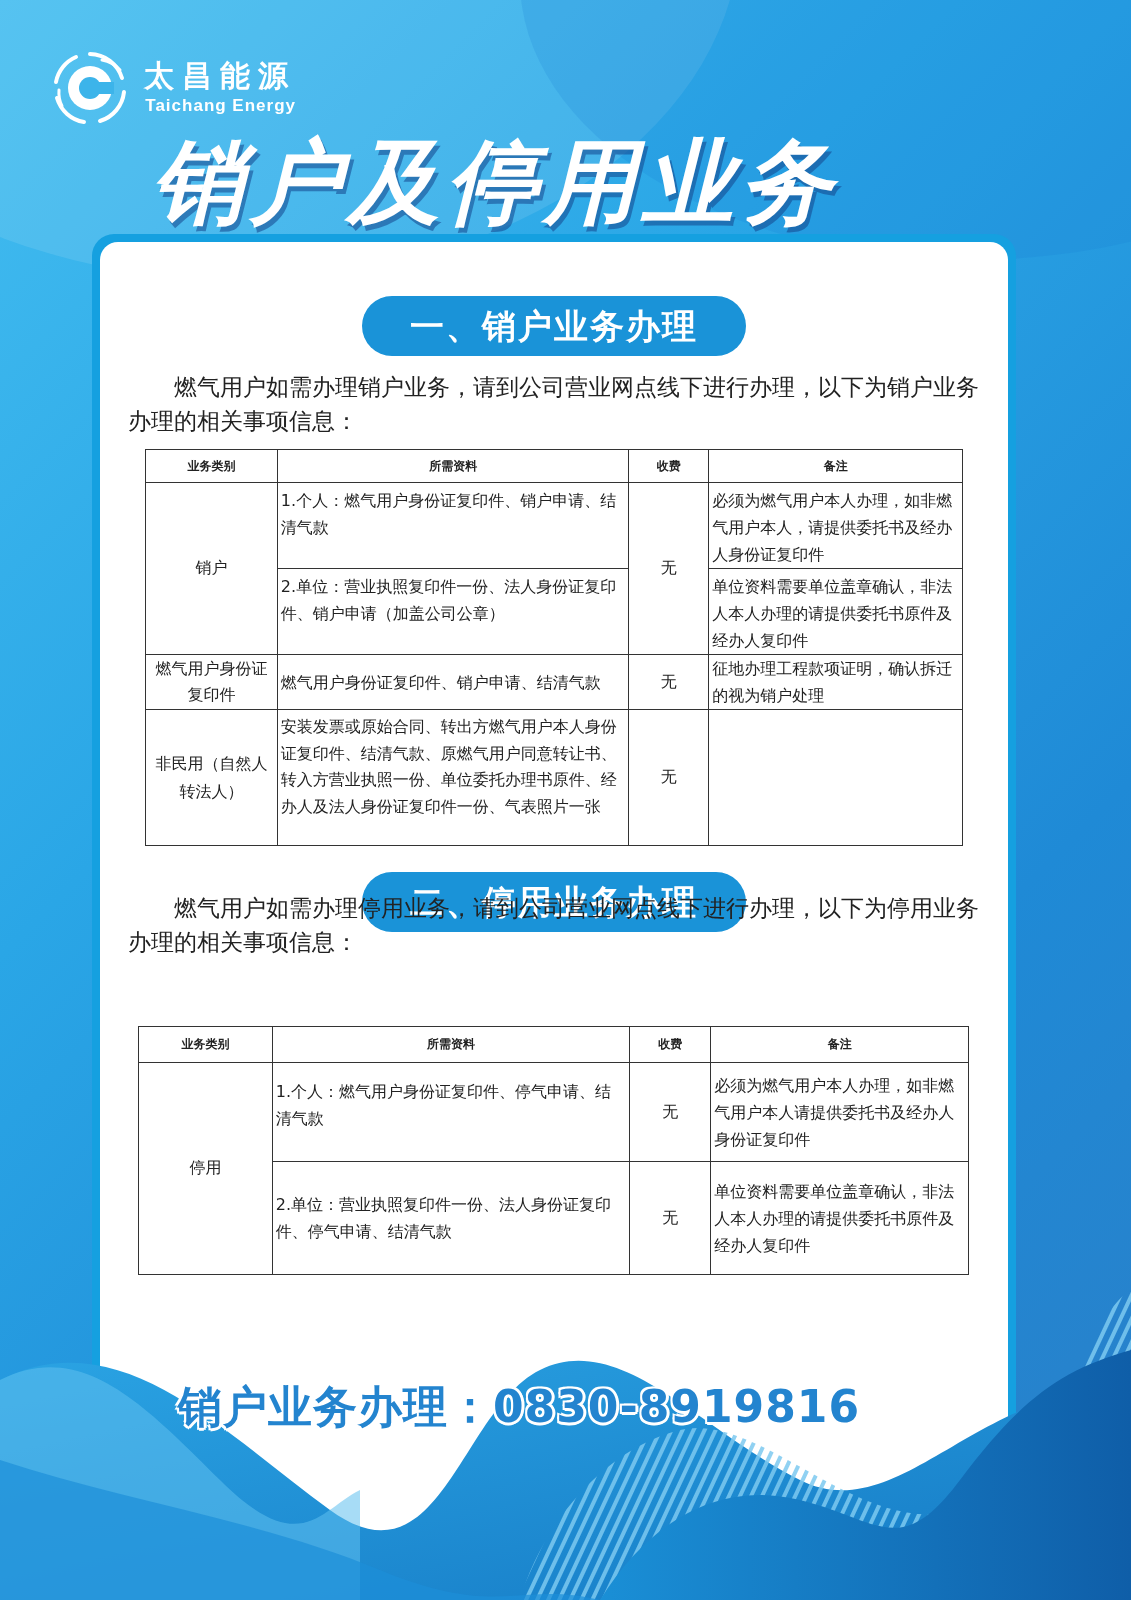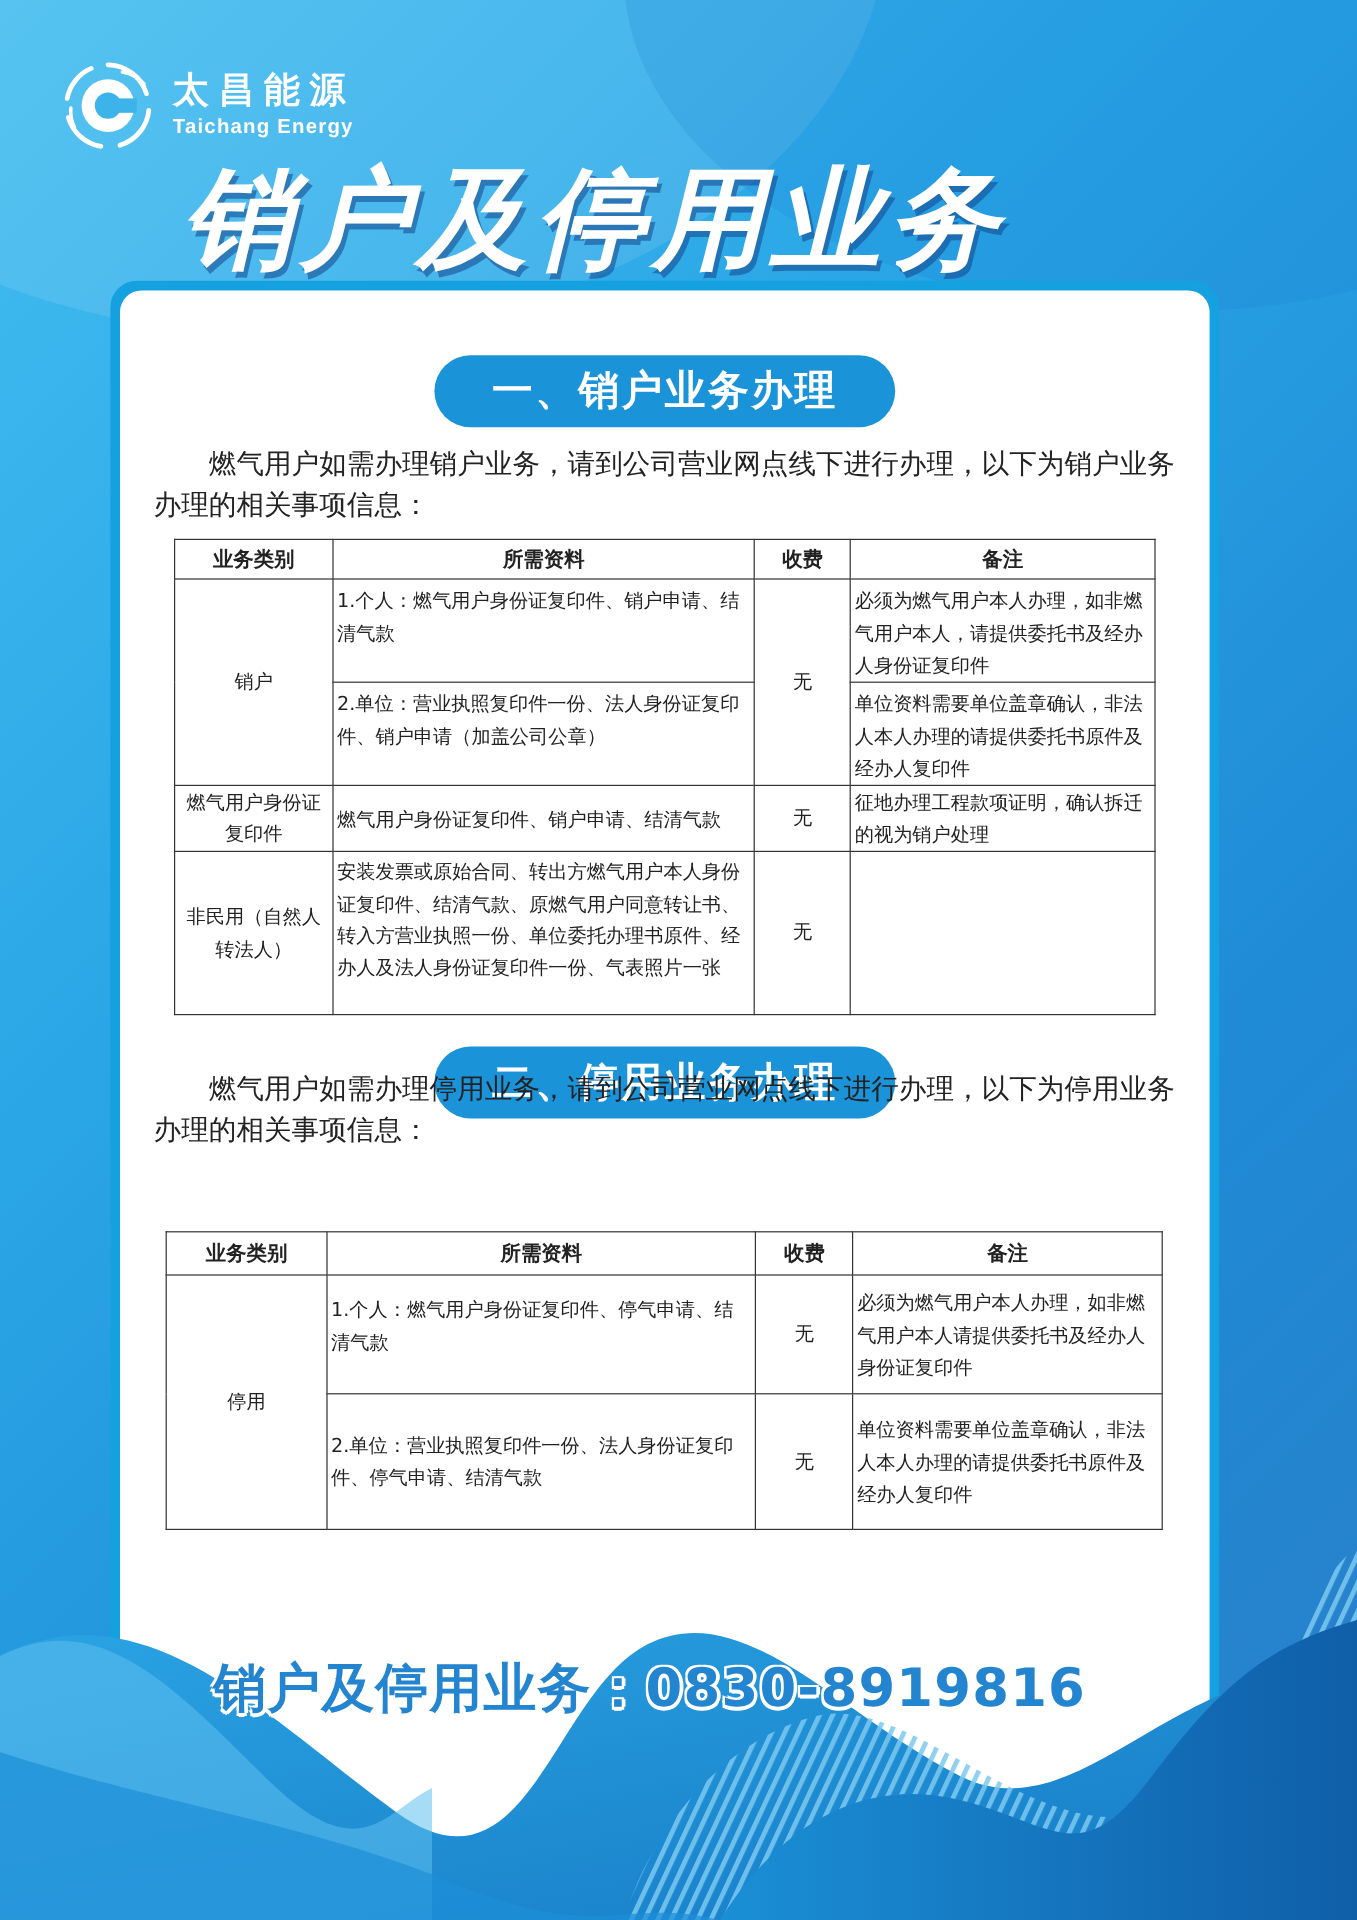--- a/index.html
+++ b/index.html
@@ -14,7 +14,7 @@
   .bg-c1 { left: -260px; top: -420px; width: 1000px; height: 700px; background: rgba(255,255,255,0.10); }
   .bg-c2 { left: 520px; top: -300px; width: 900px; height: 560px; background: rgba(20,120,210,0.18); }
 
-  .logo { position: absolute; left: 50px; top: 48px; display: flex; align-items: center; }
+  .logo { position: absolute; left: 50px; top: 48px; display: flex; align-items: center; text-align: right; }
   .logo-mark { width: 80px; height: 80px; position: relative; }
   .logo-text { margin-left: 14px; color: #fff; }
   .logo-cn { font-size: 30px; font-weight: bold; letter-spacing: 8px; line-height: 36px; }

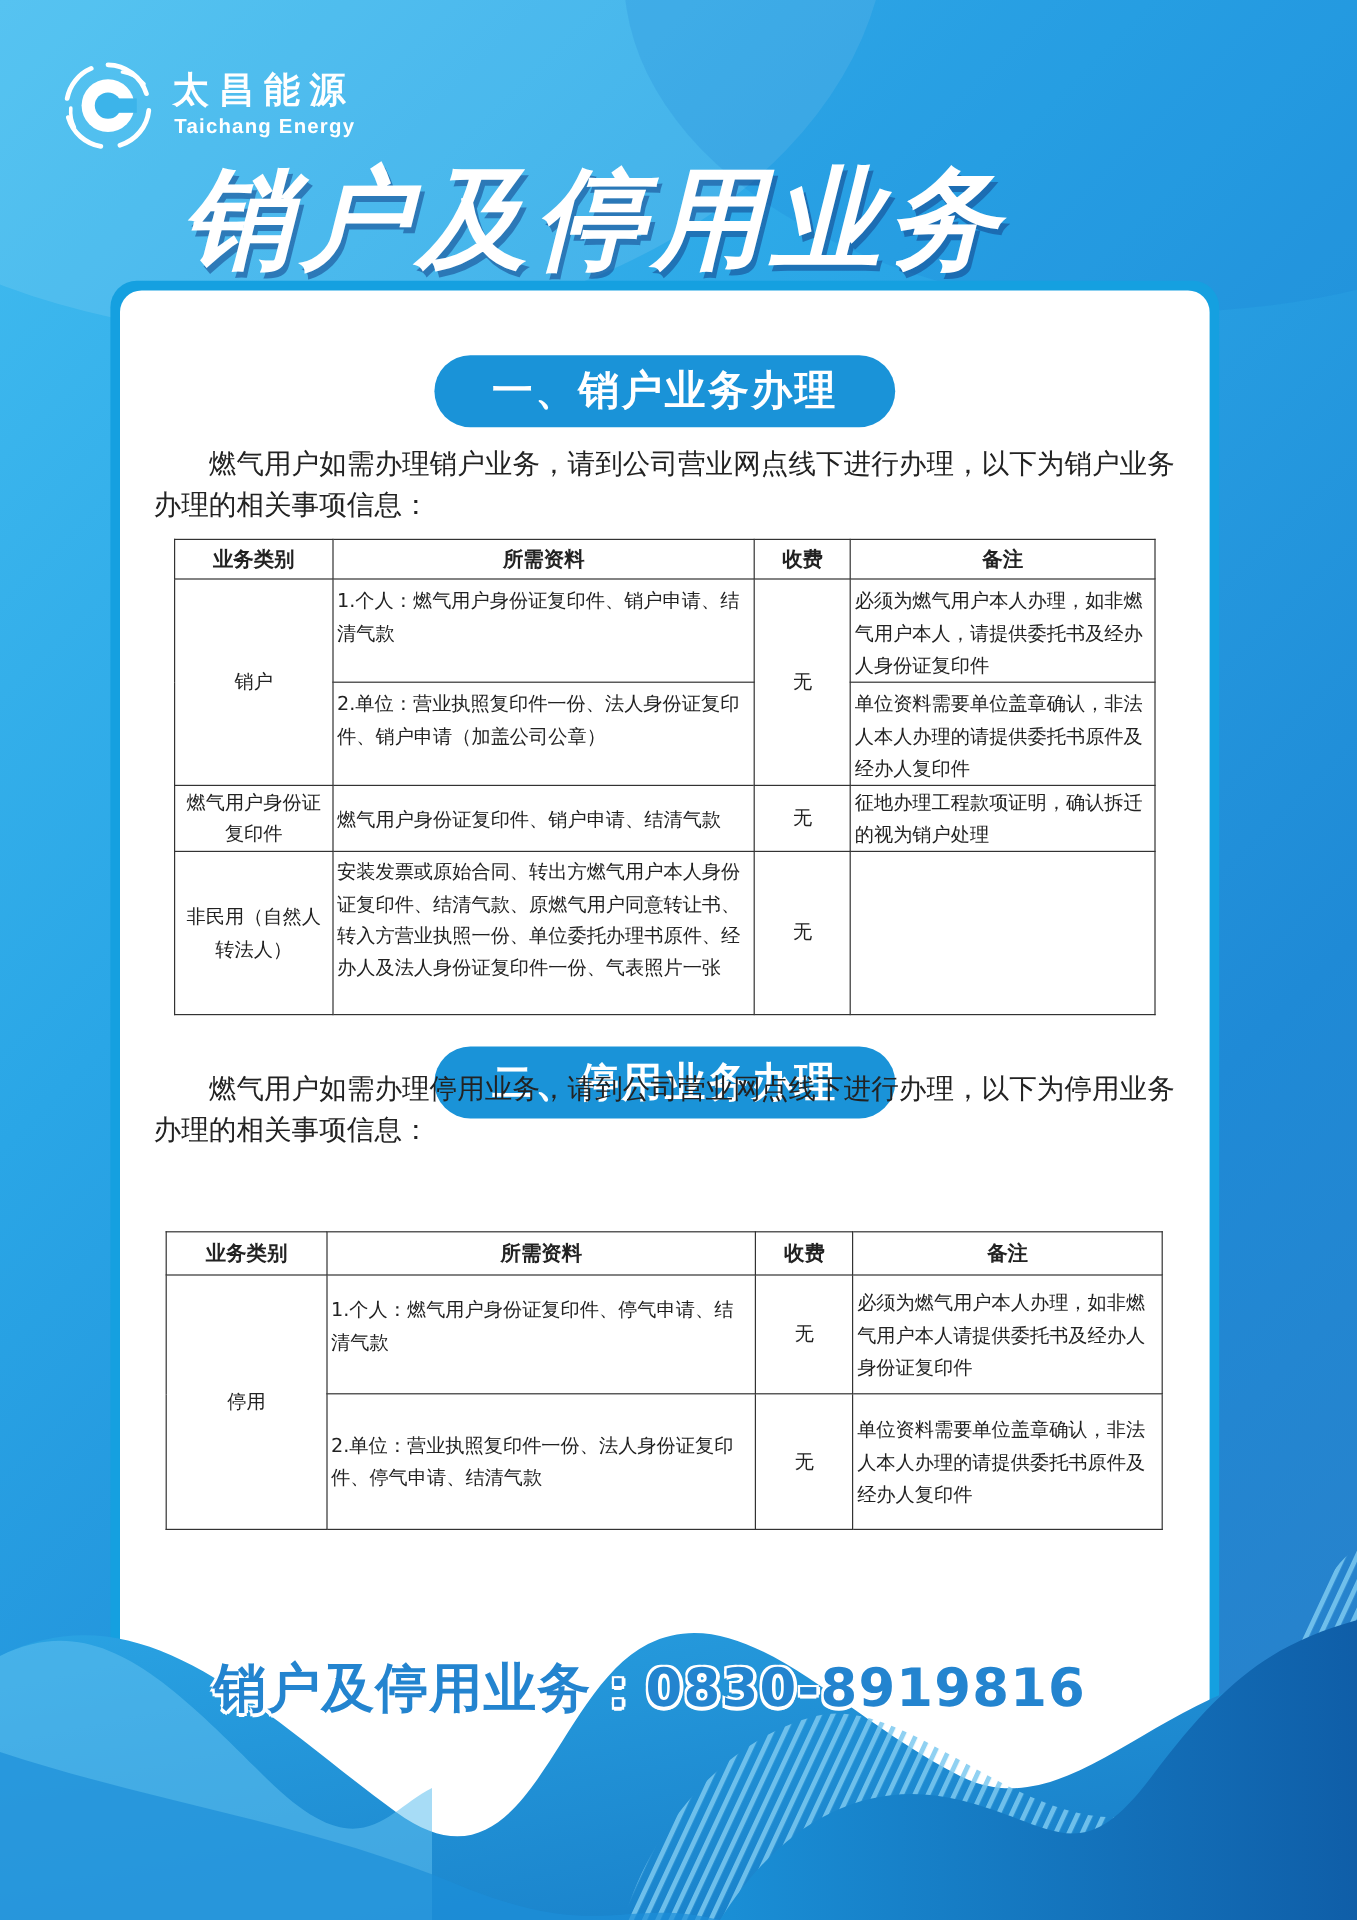--- a/index.html
+++ b/index.html
@@ -50,7 +50,7 @@
     position: absolute; border-collapse: collapse; color: #222; font-size: 16px;
   }
   table.info th, table.info td { border: 1.5px solid #333; padding: 0 3px; }
-  table.info th { font-weight: bold; font-size: 17px; text-align: center; }
+  table.info th { font-weight: bold; font-size: 12px; text-align: center; }
   table.info td.c { text-align: center; vertical-align: middle; }
   table.info td.l { text-align: left; vertical-align: top; line-height: 27px; padding-top: 4px; }
   table.info td.lm { text-align: left; vertical-align: middle; line-height: 27px; }

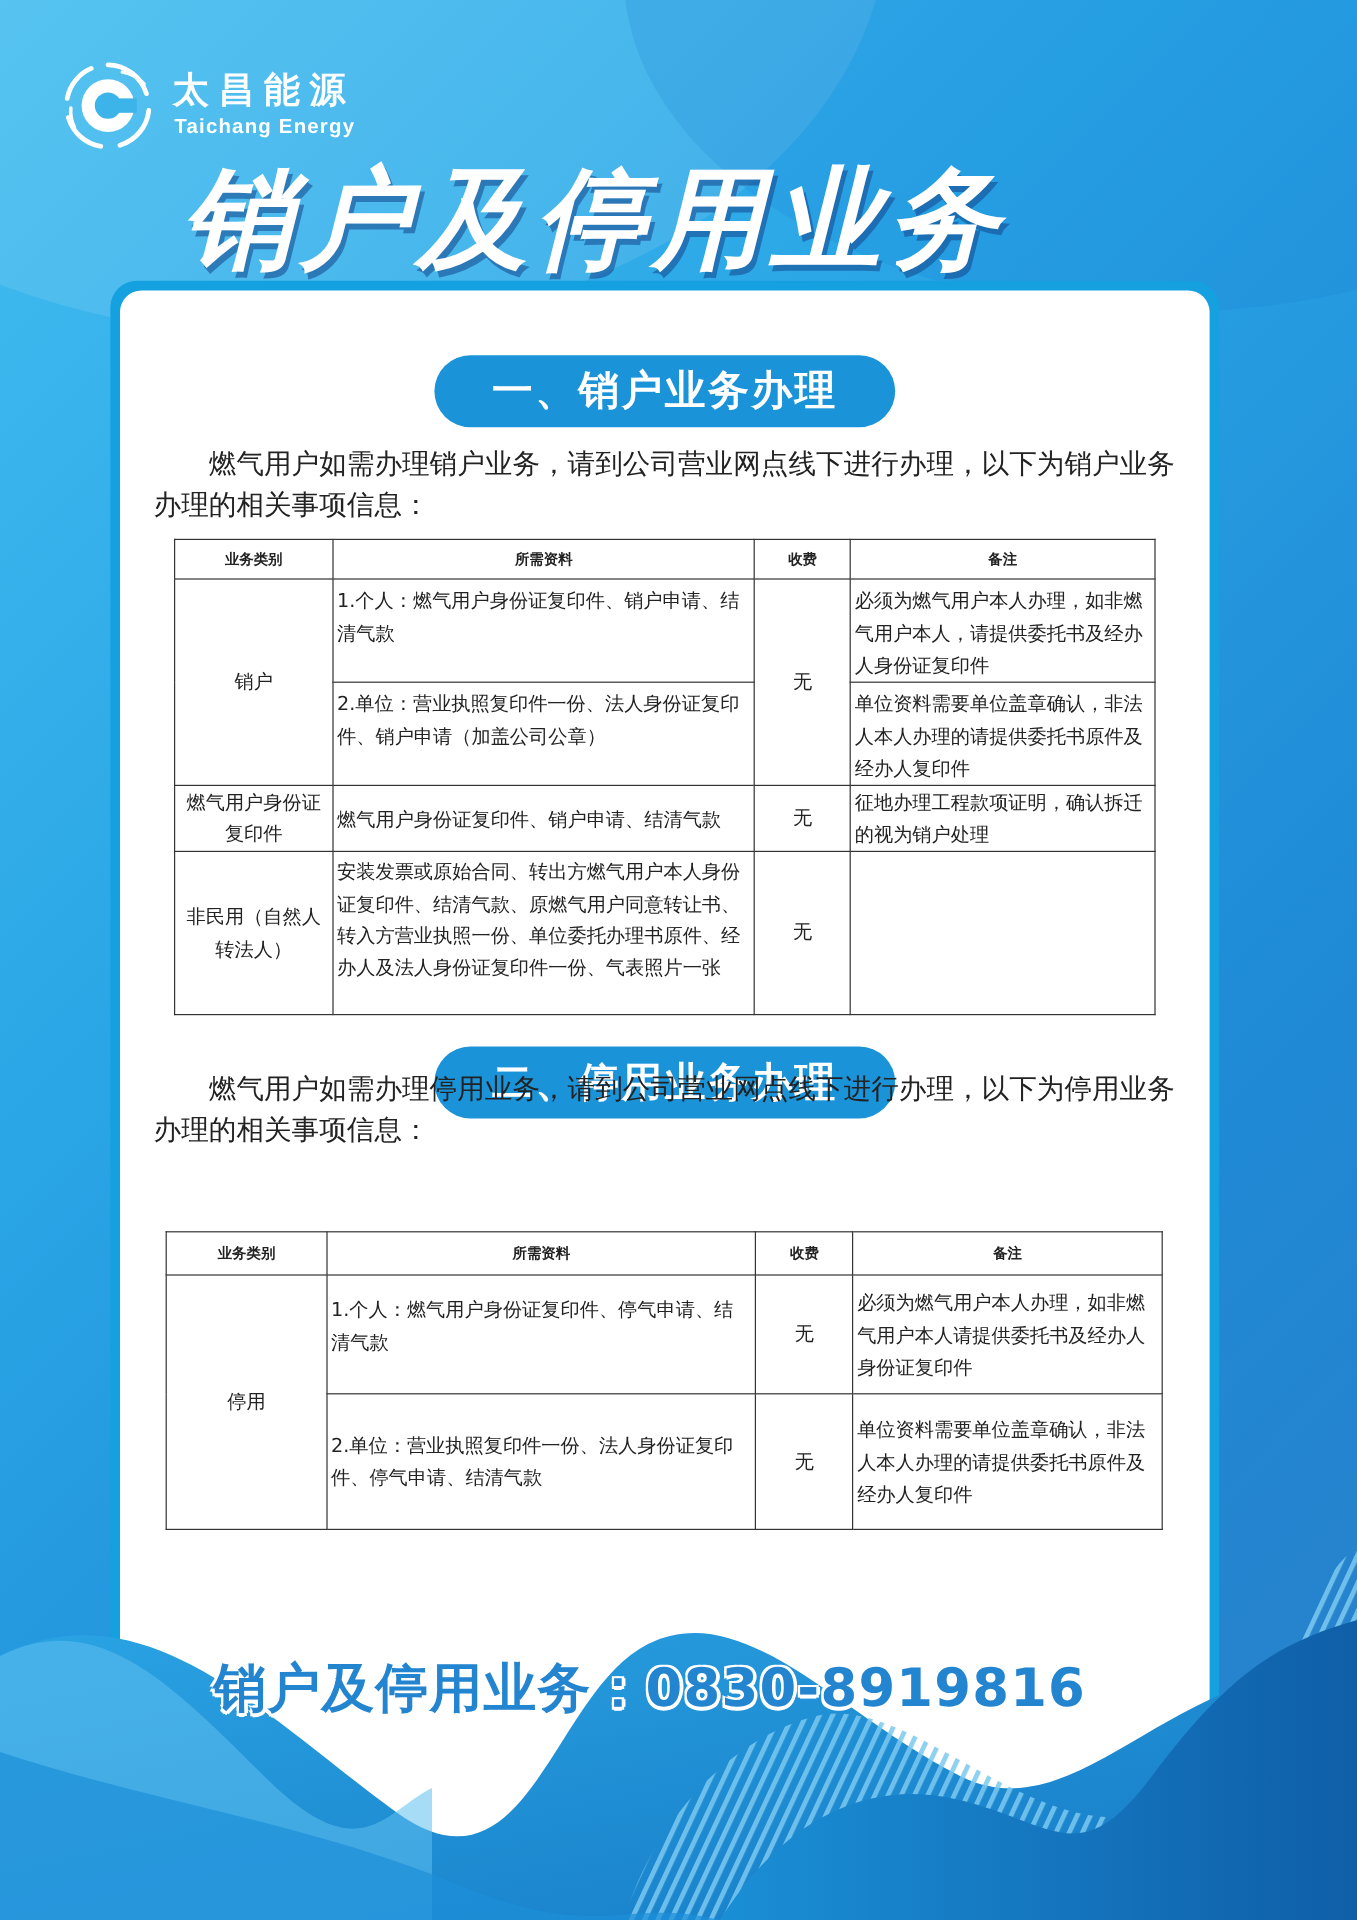--- a/index.html
+++ b/index.html
@@ -191,7 +191,7 @@
 </svg>
 
 <div class="hotline">
-  <span>销户及停用业务：</span><span class="num">0830-8919816</span>
+  <span>销户业务办理：</span><span class="num">0830-8919816</span>
 </div>
 
 </body></html>

